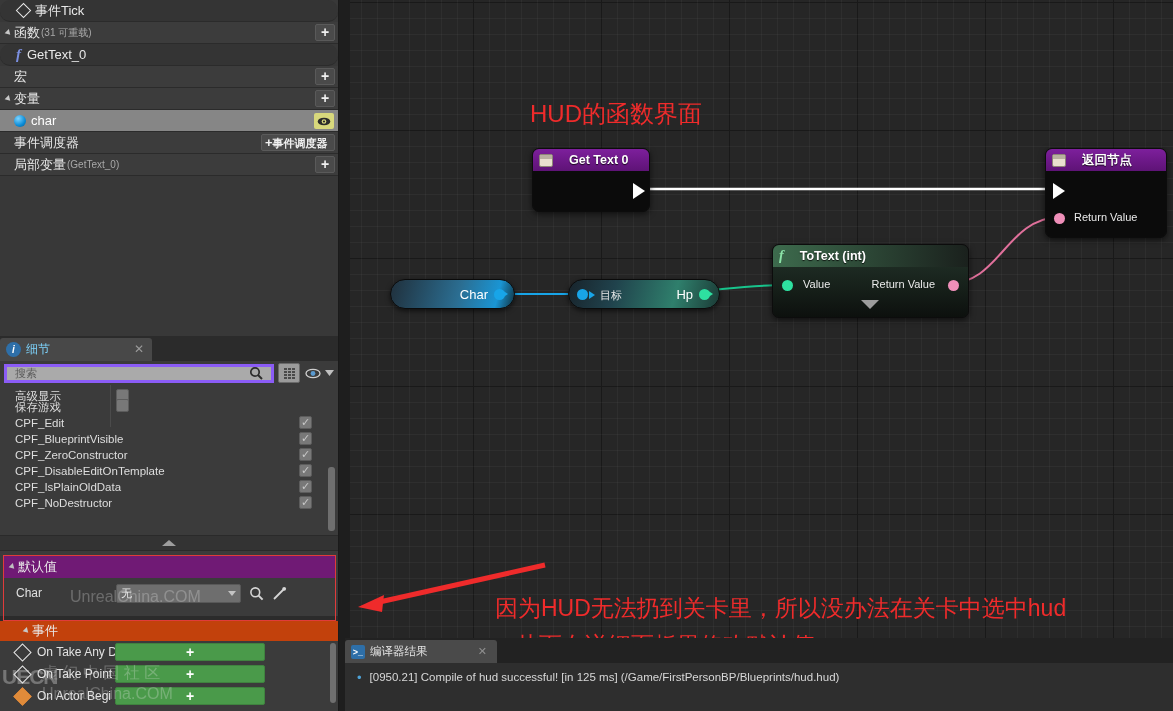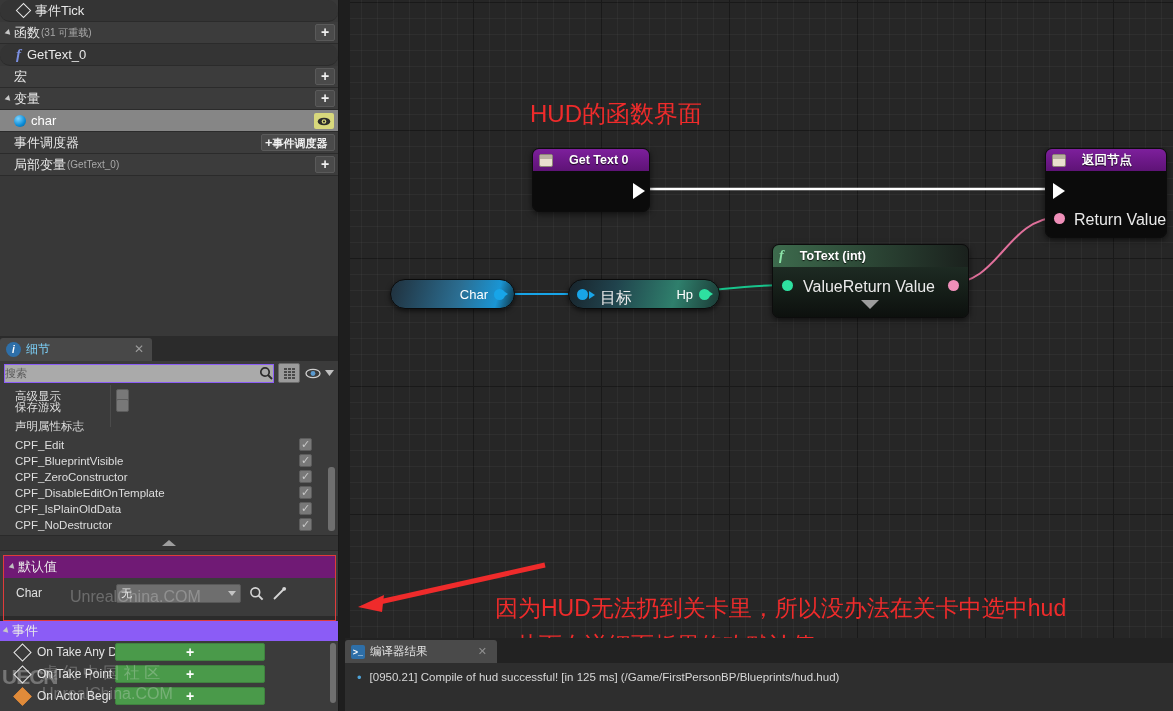--- a/index.html
+++ b/index.html
@@ -134,7 +134,7 @@
   .pin.pink{background:#ef8fb9;}
   .pin.green{background:#2ee0a0;}
   .pin.blue{background:#18a5e8;}
-  .pinlbl{position:absolute;font-size:16px;color:#eaeaea;white-space:nowrap;}
+  .pinlbl{position:absolute;font-size:11px;color:#eaeaea;white-space:nowrap;}
   .dn-tri{position:absolute;width:0;height:0;border-left:9px solid transparent;
           border-right:9px solid transparent;border-top:9px solid #9d9d9d;}
   

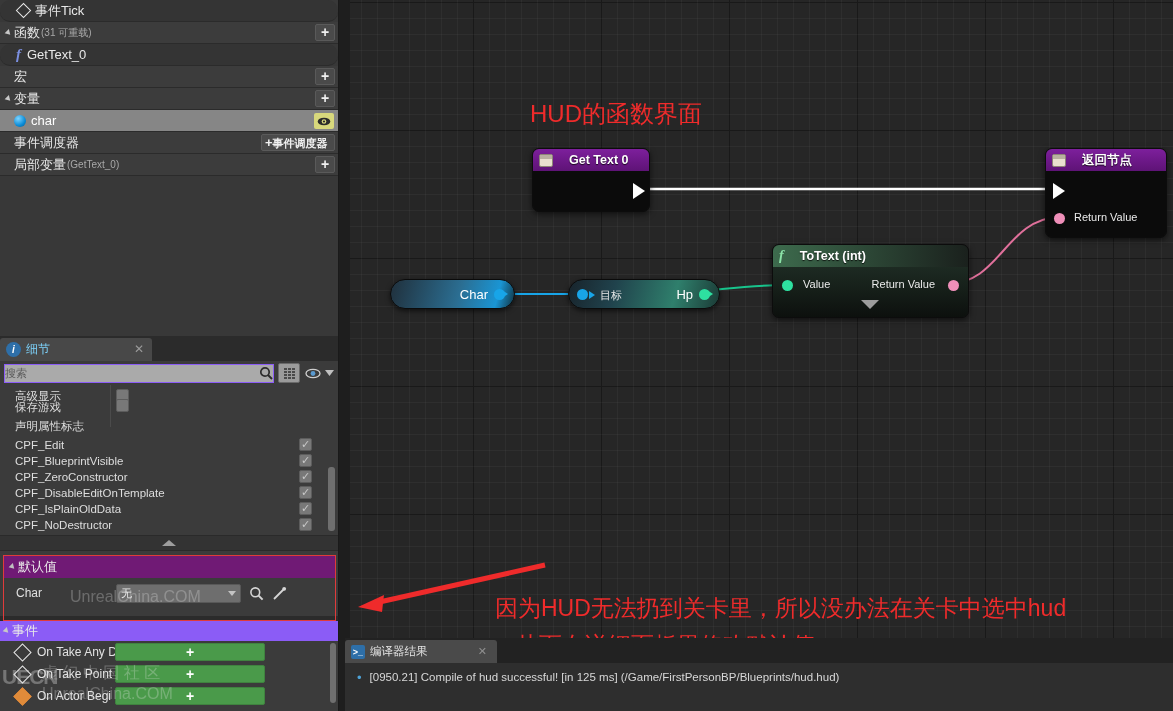--- a/index.html
+++ b/index.html
@@ -49,8 +49,8 @@
   .det-tab-lbl{font-size:12px;color:#7dd3fc;}
   .det-tab-x{position:absolute;right:8px;top:5px;color:#9a9a9a;font-size:12px;line-height:12px;}
   .det-search{height:24px;background:#3b3b3b;display:flex;align-items:center;padding:0 4px;}
-  .srch-box{flex:1;height:19px;background:#aaaaaa;border:1px solid #8b5cf6;display:flex;
-            align-items:center;padding:0 0;box-sizing:border-box;}
+  .srch-box{flex:1;height:19px;background:#aaaaaa;border:3px solid #8b5cf6;display:flex;
+            align-items:center;padding:0 8px;box-sizing:border-box;}
   .srch-box span{font-size:11px;color:#5a5a5a;flex:1;}
   .btnsq{width:22px;height:20px;margin-left:4px;border:1px solid #6a6a6a;background:#9b9b9b;
          border-radius:2px;display:flex;align-items:center;justify-content:center;

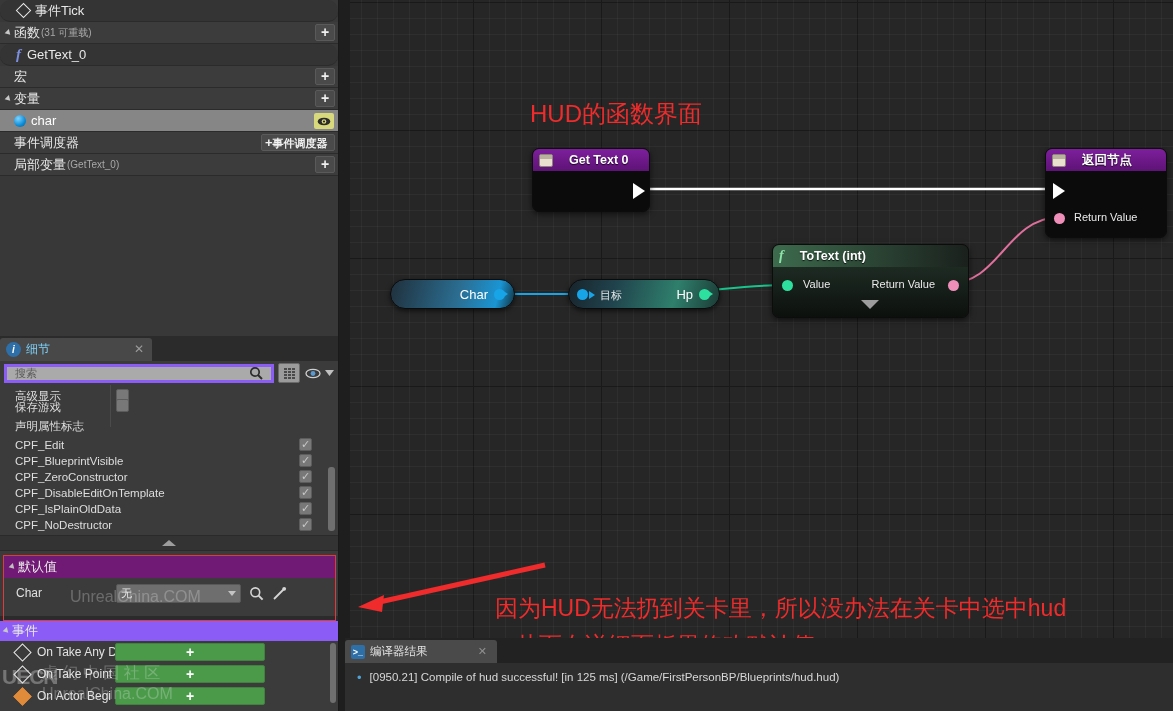--- a/index.html
+++ b/index.html
@@ -287,9 +287,6 @@
           <span class="pname">保存游戏</span>
           <div class="chkbox" style="top:-1px;"></div>
         </div>
-        <div class="prow" style="height:22px;">
-          <span class="pname" style="width:auto;">声明属性标志</span>
-        </div>
 
         <div class="prow" style="height:16px;">
           <span class="pname" style="width:auto;">CPF_Edit</span>

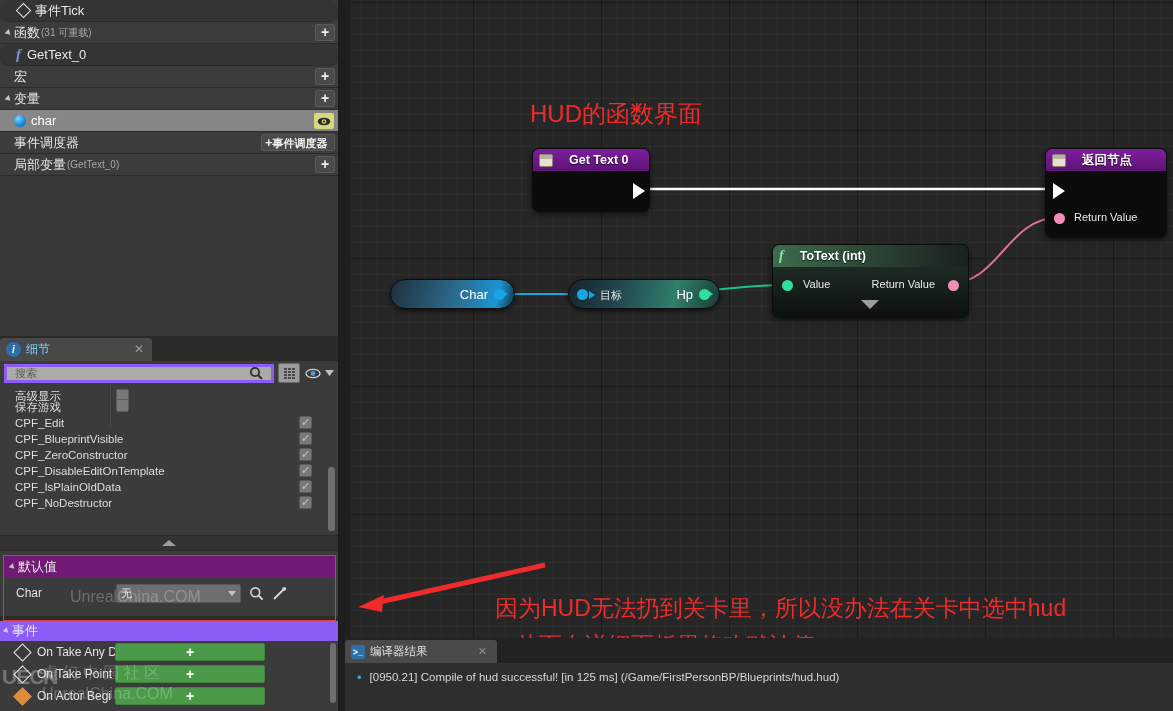--- a/index.html
+++ b/index.html
@@ -86,7 +86,7 @@
   
   .events{position:absolute;left:0;top:621px;width:338px;height:90px;background:#3b3b3b;
           border-right:1px solid #1a1a1a;overflow:hidden;}
-  .ev-head{height:20px;background:#8b5cf6;display:flex;align-items:center;padding-left:4px;text-align:center;}
+  .ev-head{height:20px;background:#c2410c;display:flex;align-items:center;padding-left:24px;text-align:center;}
   .ev-row{height:22px;display:flex;align-items:center;position:relative;}
   .ev-name{font-size:12px;color:#e2e2e2;white-space:nowrap;overflow:hidden;width:215px;}
   .ev-diamond{width:11px;height:11px;border:1.8px solid #e6e6e6;transform:rotate(45deg);

